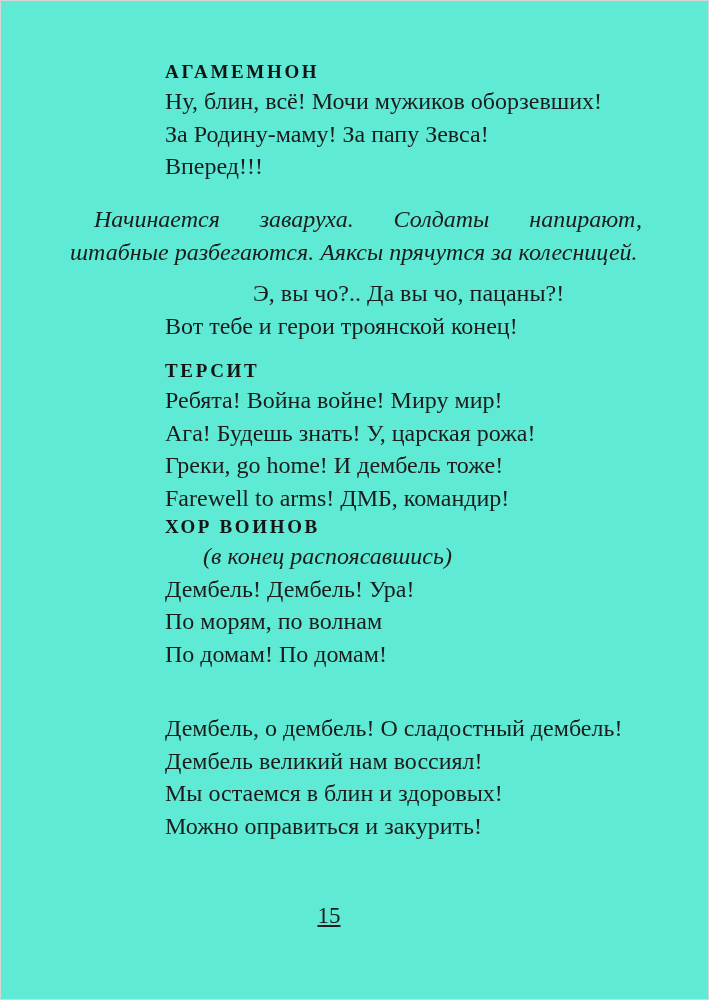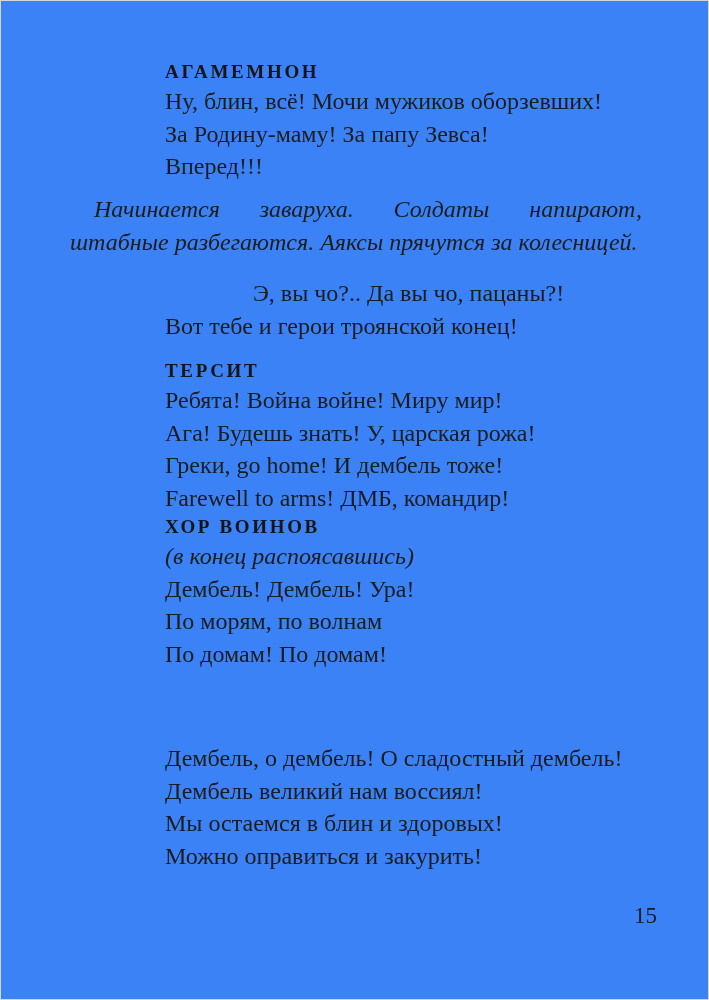--- a/index.html
+++ b/index.html
@@ -12,7 +12,7 @@
     width: 709px;
     height: 1000px;
     box-sizing: border-box;
-    background: #3b82f6;
+    background: #5eead4;
     border: 1px solid #d6d6d6;
     color: #1c1c1c;
     font-family: "Liberation Serif", serif;

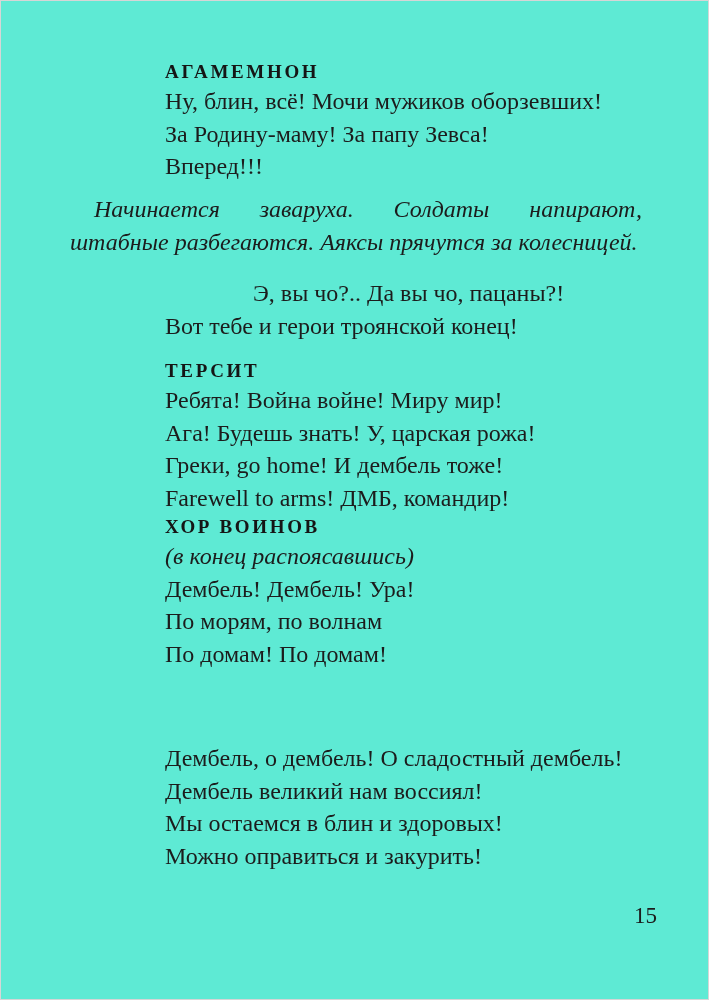--- a/index.html
+++ b/index.html
@@ -45,6 +45,7 @@
     font-style: italic;
     text-align: justify;
     text-indent: 24px;
+    margin-top: 10px;
   }
   .indent-line {
     margin-left: 88px;

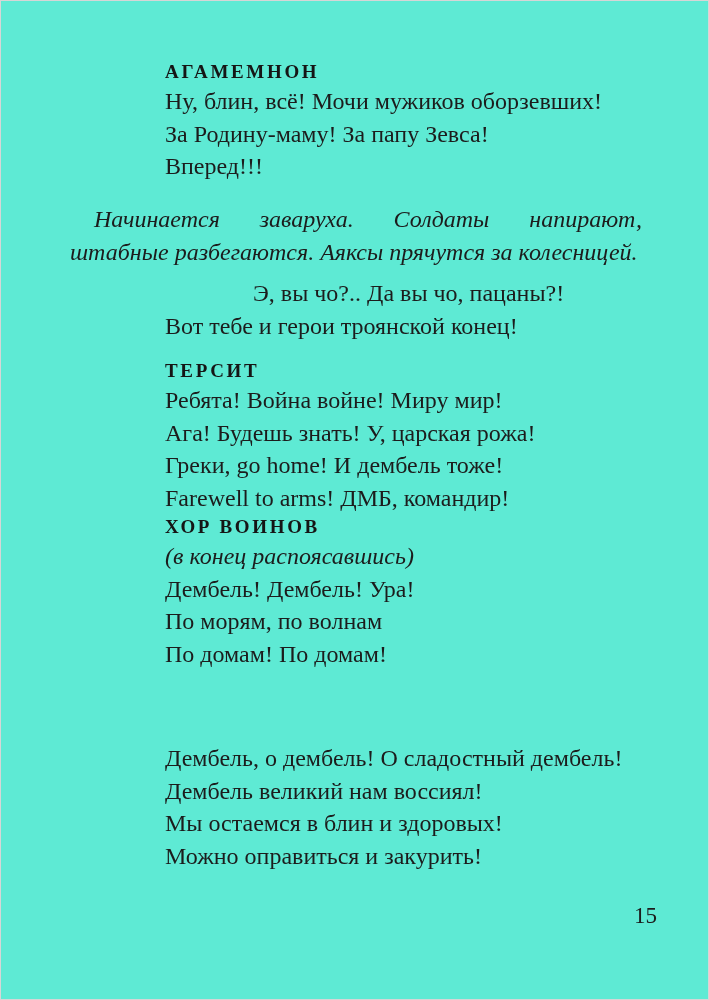--- a/index.html
+++ b/index.html
@@ -38,6 +38,7 @@
     line-height: 32.5px;
     font-style: italic;
     white-space: nowrap;
+    margin-left: 38px;
   }
   .stage-direction {
     font-size: 24px;

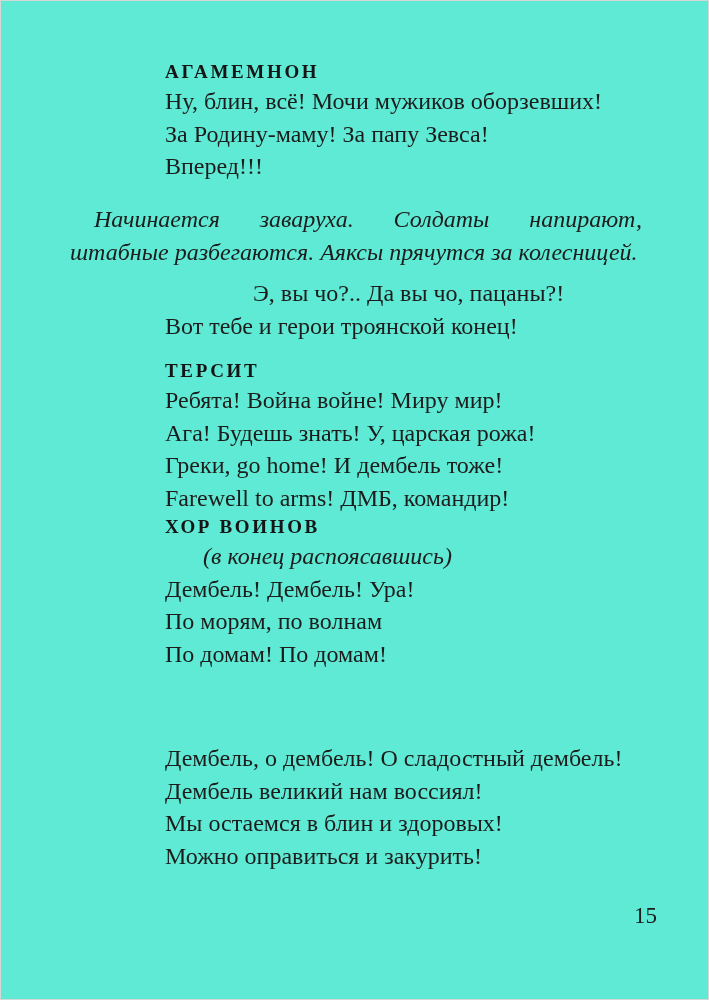--- a/index.html
+++ b/index.html
@@ -91,7 +91,7 @@
     <div class="line">По домам! По домам!</div>
   </div>
 
-  <div class="block" style="top:711px; left:164px;margin-top:30px;">
+  <div class="block" style="top:711px; left:164px;">
     <div class="line">Дембель, о дембель! О сладостный дембель!</div>
     <div class="line">Дембель великий нам воссиял!</div>
     <div class="line">Мы остаемся в блин и здоровых!</div>

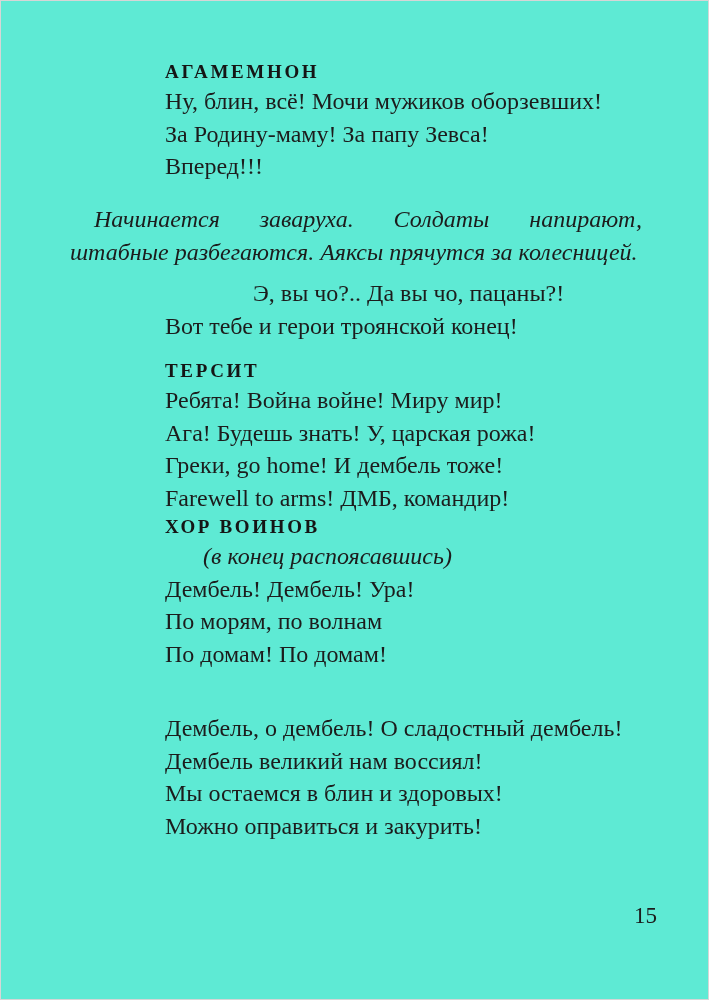--- a/index.html
+++ b/index.html
@@ -53,7 +53,8 @@
   }
   .page-number {
     font-size: 23px;
-    text-align: right;
+    text-align: center;
+    text-decoration: underline;
   }
 </style>
 </head>

